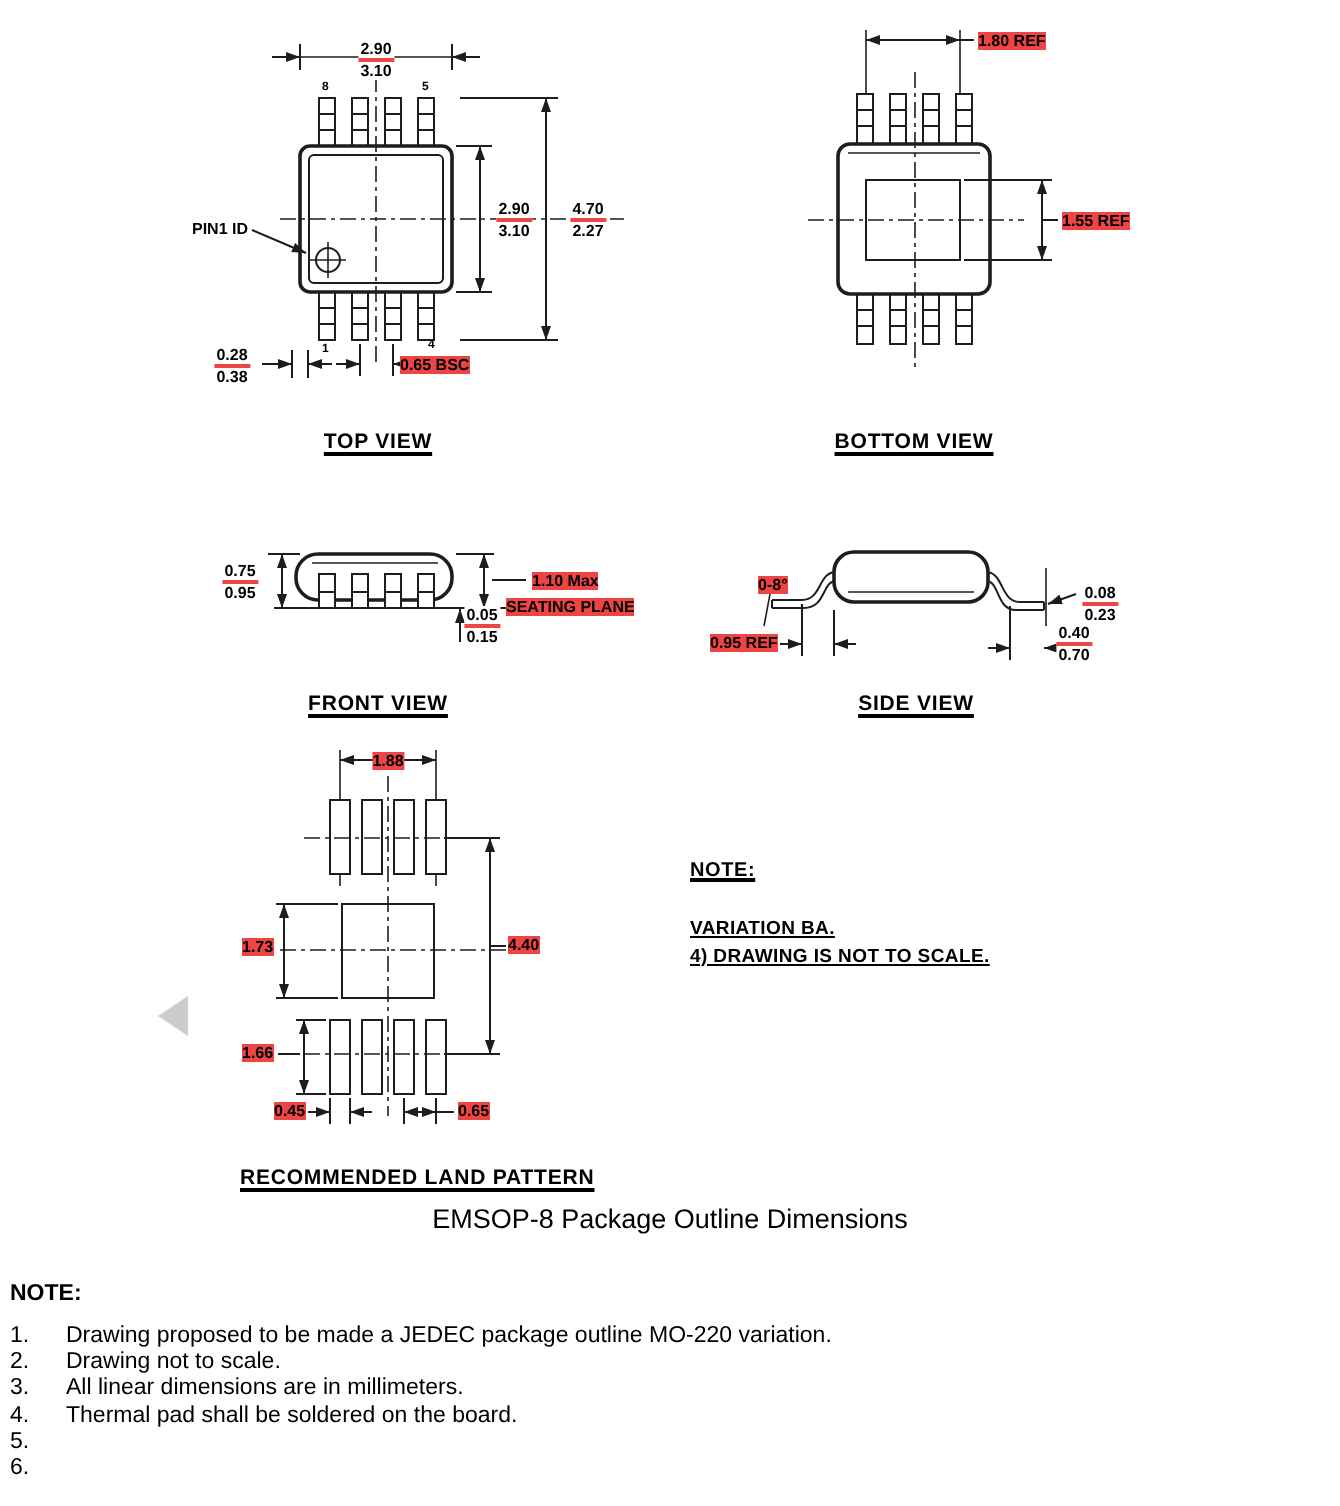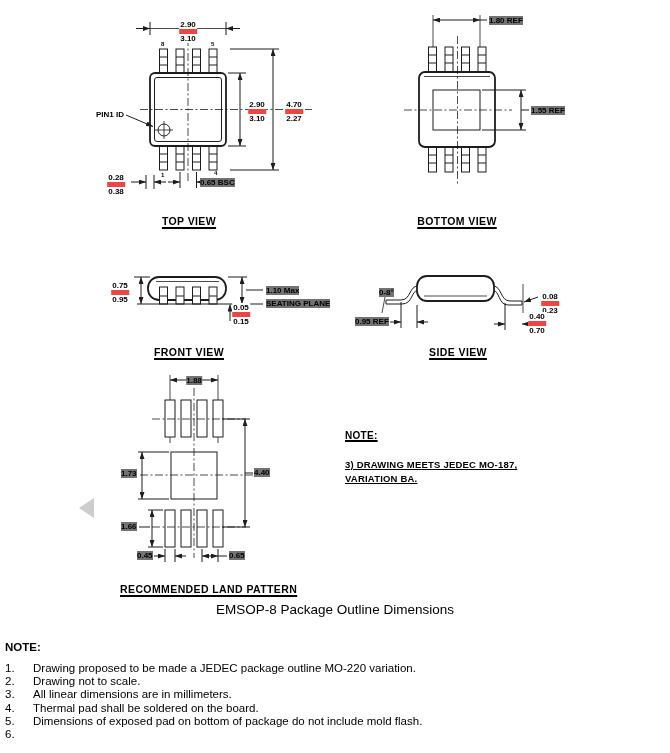--- a/index.html
+++ b/index.html
@@ -13,7 +13,7 @@
   .lbl{position:absolute;font-weight:bold;font-size:8px;line-height:9px;white-space:nowrap;background:#737373;}
   .tiny{position:absolute;font-weight:bold;font-size:6px;line-height:6px;white-space:nowrap;}
   .stack{position:absolute;text-align:center;font-weight:bold;font-size:8px;line-height:9px;background:#fff;}
-  .stack .up{display:block;border-bottom:5px solid #ef4444;padding:0 1px;}
+  .stack .up{display:block;border-bottom:2px solid #ef4444;padding:0 1px;}
   .stack .lo{display:block;padding:0 1px;}
   .cx{transform:translateX(-50%);}
   .vtitle{position:absolute;font-weight:bold;font-size:10.5px;letter-spacing:.4px;white-space:nowrap;

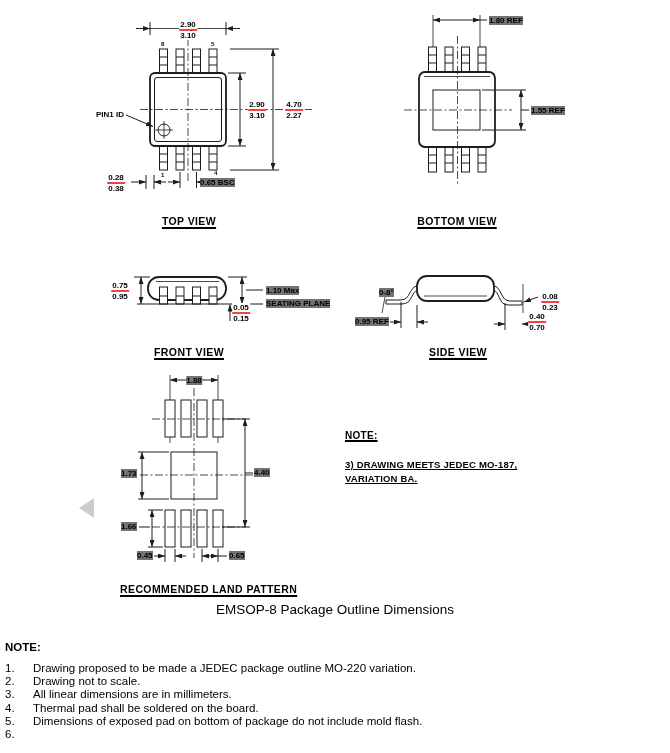--- a/index.html
+++ b/index.html
@@ -10,7 +10,7 @@
   svg .sw2{stroke:#1d1d1d;stroke-width:1.8;fill:#ffffff;}
   svg .th{stroke:#1d1d1d;stroke-width:.8;fill:none;}
   svg .cl{stroke:#1d1d1d;stroke-width:.8;fill:none;stroke-dasharray:8 2.5 2 2.5;}
-  .lbl{position:absolute;font-weight:bold;font-size:8px;line-height:9px;white-space:nowrap;background:#737373;}
+  .lbl{position:absolute;font-weight:bold;font-size:8px;line-height:9px;white-space:nowrap;background:#ef4444;}
   .tiny{position:absolute;font-weight:bold;font-size:6px;line-height:6px;white-space:nowrap;}
   .stack{position:absolute;text-align:center;font-weight:bold;font-size:8px;line-height:9px;background:#fff;}
   .stack .up{display:block;border-bottom:2px solid #ef4444;padding:0 1px;}

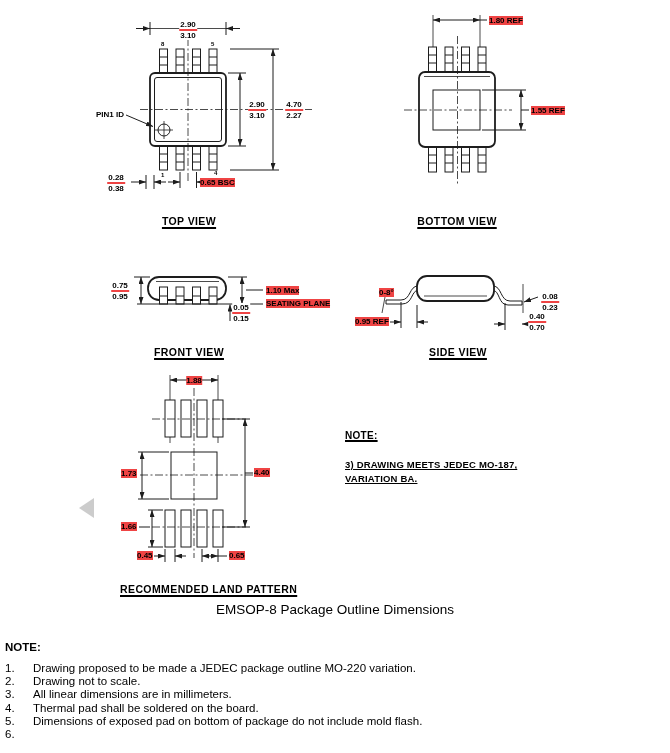--- a/index.html
+++ b/index.html
@@ -288,7 +288,7 @@
       <span class="lo">0.95</span>
   </div>
   <div class="lbl" style="left:266px;top:286px">1.10 Max</div>
-  <div class="lbl" style="left:266px;top:299px">SEATING PLANE</div>
+  <div class="lbl" style="left:253px;top:299px">SEATING PLANE</div>
   <div class="stack cx" style="left:241px;top:303px">
     <span class="up">0.05</span>
       <span class="lo">0.15</span>

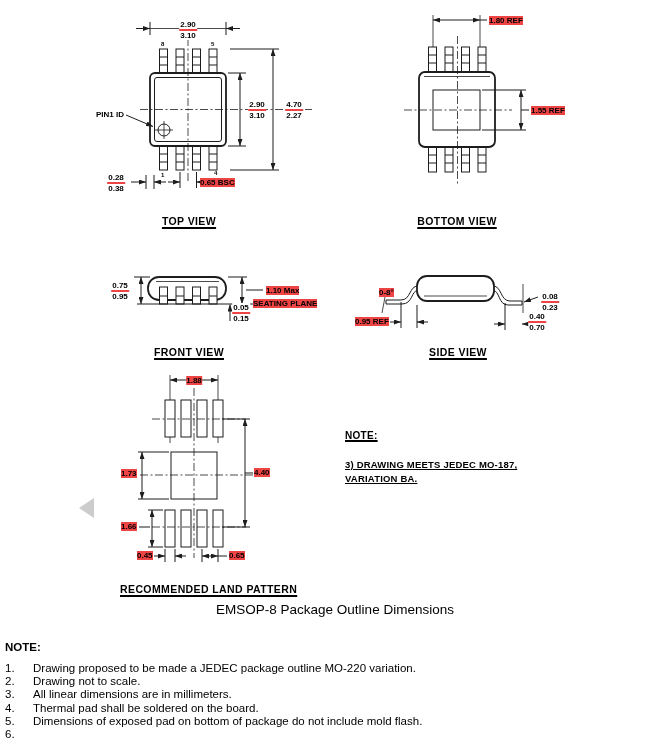--- a/index.html
+++ b/index.html
@@ -319,7 +319,6 @@
 
   <div class="notebox">
     <div class="nb-title">NOTE:</div>
-    <div class="nb-line">3) DRAWING MEETS JEDEC MO-187,</div>
     <div class="nb-line">VARIATION BA.</div>
   </div>
 

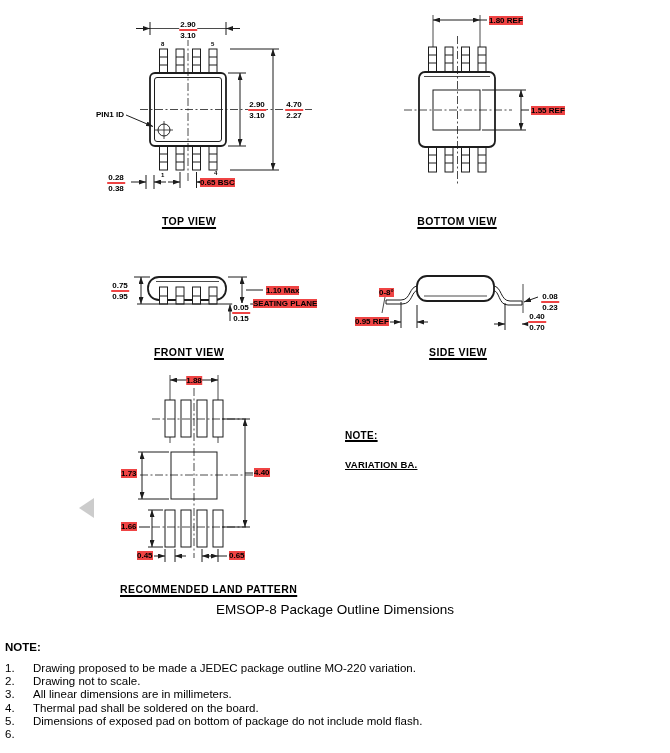--- a/index.html
+++ b/index.html
@@ -320,6 +320,7 @@
   <div class="notebox">
     <div class="nb-title">NOTE:</div>
     <div class="nb-line">VARIATION BA.</div>
+    <div class="nb-line">4) DRAWING IS NOT TO SCALE.</div>
   </div>
 
   <div class="caption">EMSOP-8 Package Outline Dimensions</div>

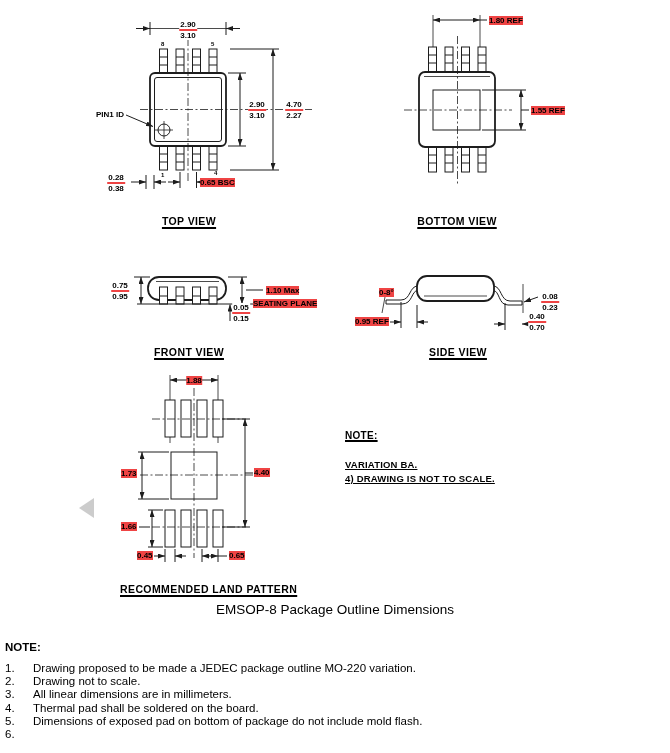--- a/index.html
+++ b/index.html
@@ -345,7 +345,6 @@
     </div>
     <div class="bn-row">
       <span class="bn-num">5.</span>
-      <span>Dimensions of exposed pad on bottom of package do not include mold flash.</span>
     </div>
     <div class="bn-row">
       <span class="bn-num">6.</span>

